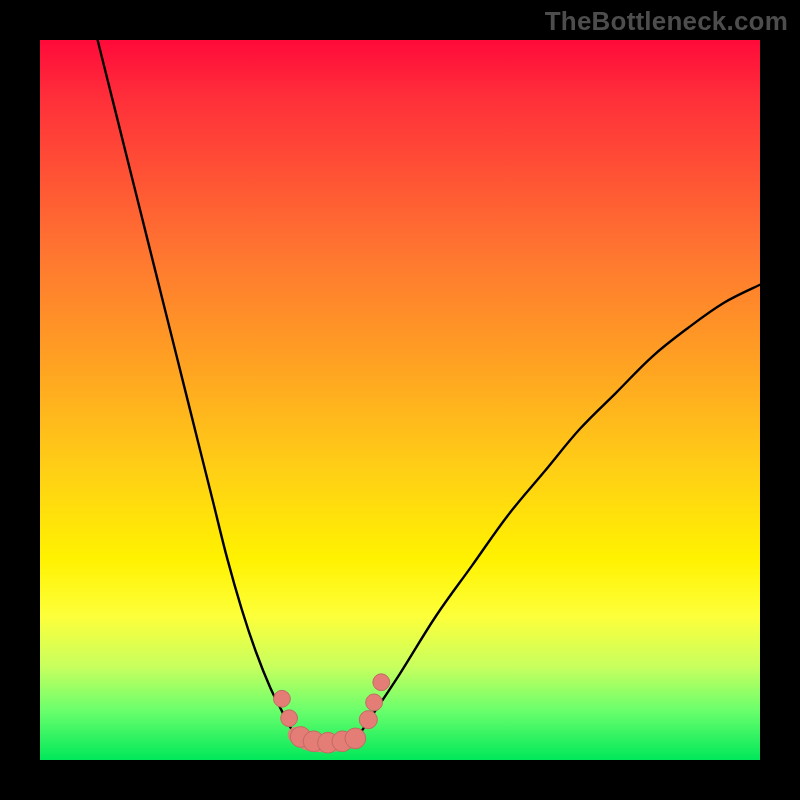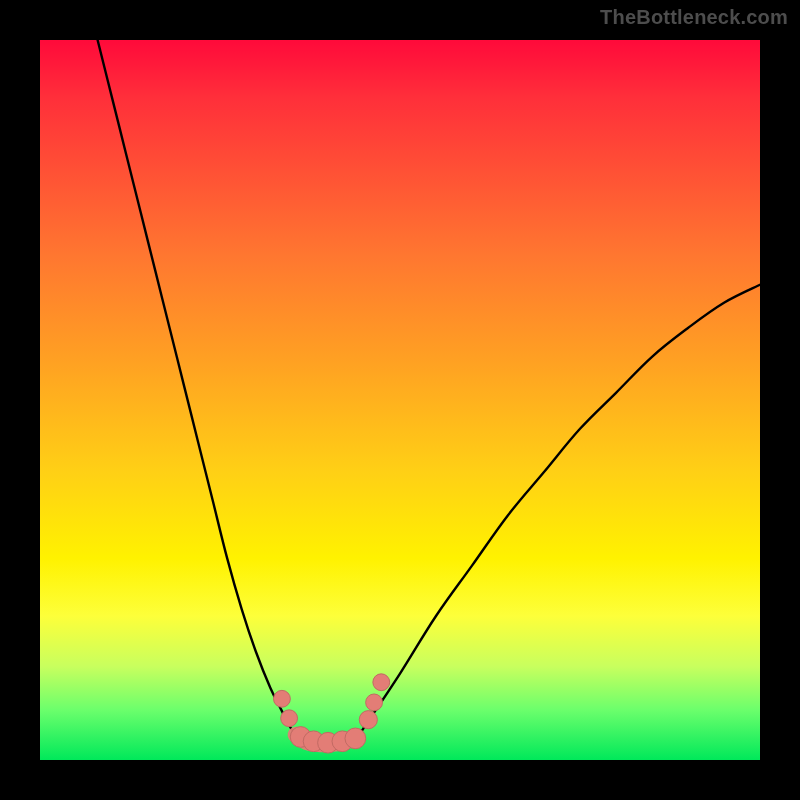--- a/index.html
+++ b/index.html
@@ -46,7 +46,7 @@
     top: 6px;
     right: 12px;
     color: #4d4d4d;
-    font-size: 20px;
+    font-size: 26px;
     font-weight: 600;
     letter-spacing: 0.2px;
     user-select: none;

